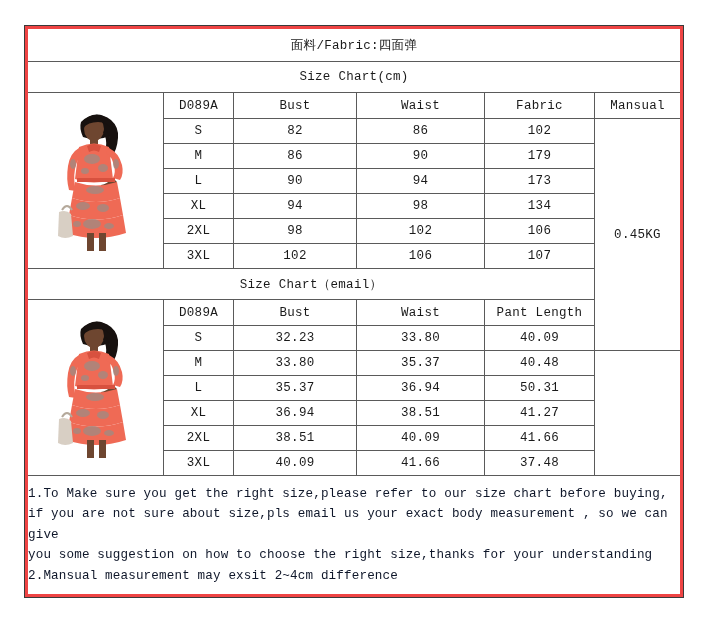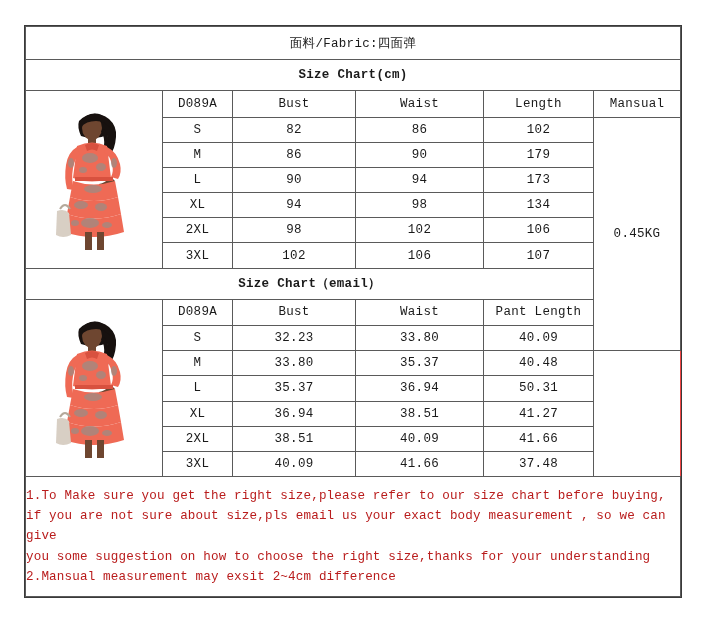--- a/index.html
+++ b/index.html
@@ -45,7 +45,7 @@
 
   
   table.size-table {
-    border: 1px solid #ef4444;
+    border: 3px solid #ef4444;
     outline: 1px solid #3a3a3a;
   }
 

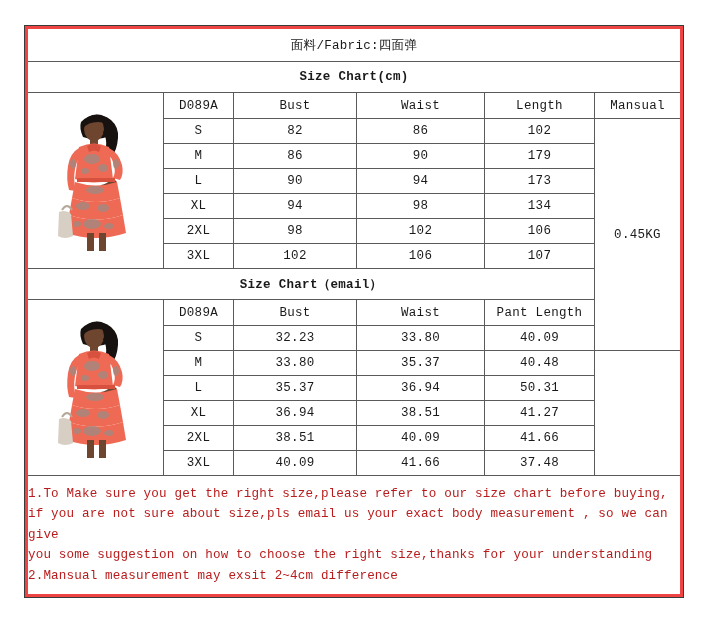--- a/index.html
+++ b/index.html
@@ -62,7 +62,6 @@
     font-family: "Liberation Serif", "DejaVu Serif", serif;
     letter-spacing: 2.2px;
     color: #111111;
-    font-weight: bold;
   }
 
   td.col-head {

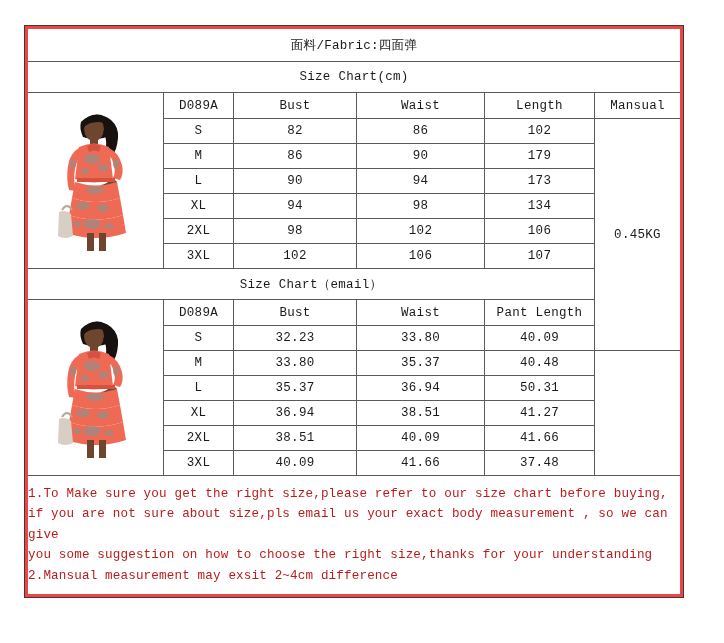--- a/index.html
+++ b/index.html
@@ -199,7 +199,7 @@
         <td class="col-head">D089A</td>
         <td class="col-head">Bust</td>
         <td class="col-head">Waist</td>
-        <td class="col-head">Length</td>
+        <td class="col-head">Fabric</td>
         <td class="col-head">Mansual</td>
       </tr>
 

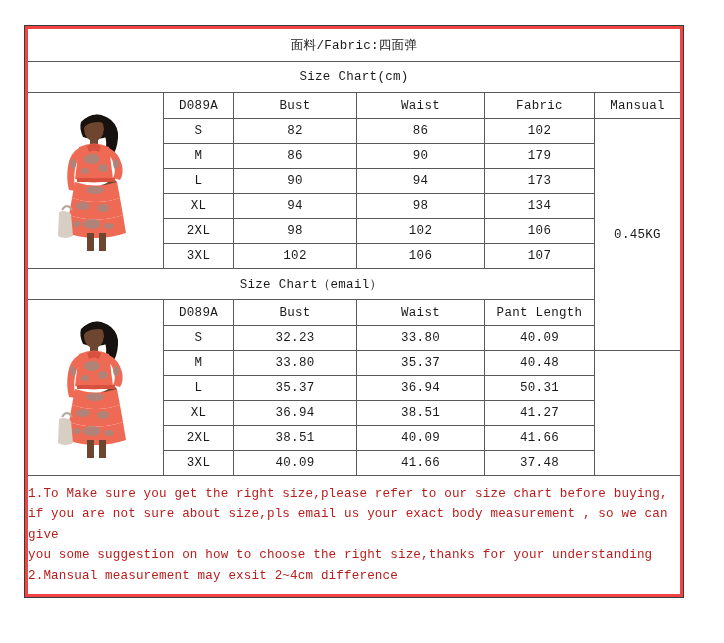--- a/index.html
+++ b/index.html
@@ -100,7 +100,7 @@
     font-size: 12.6px;
     line-height: 1.62;
     letter-spacing: 0.15px;
-    color: #b91c1c;
+    color: #0f172a;
     white-space: pre-line;
     text-align: left;
   }

